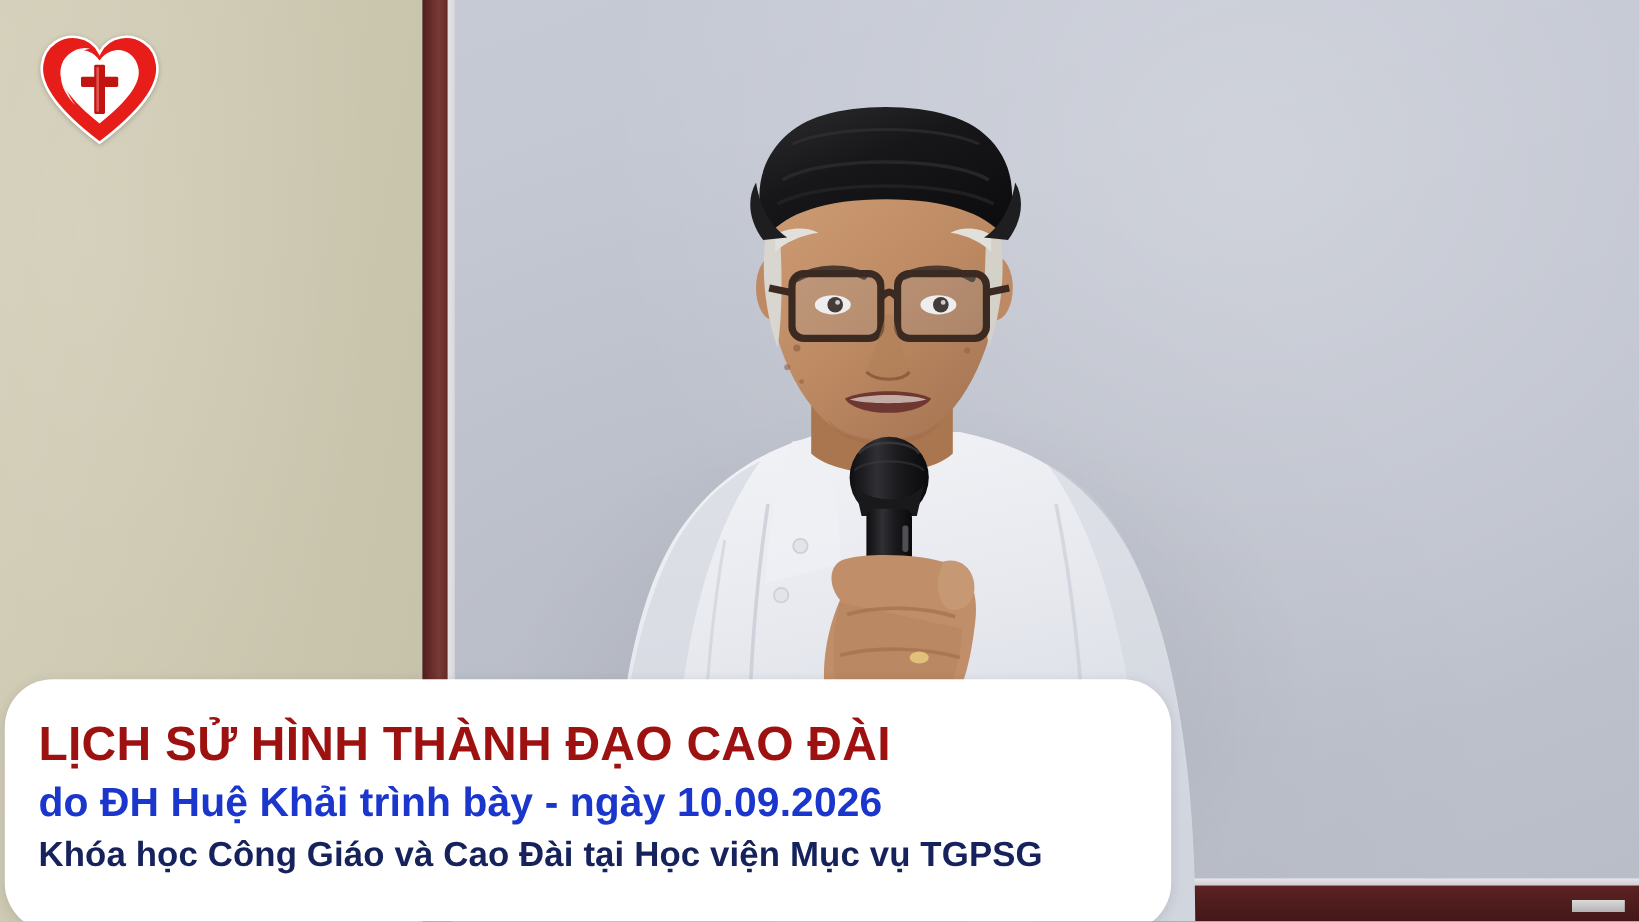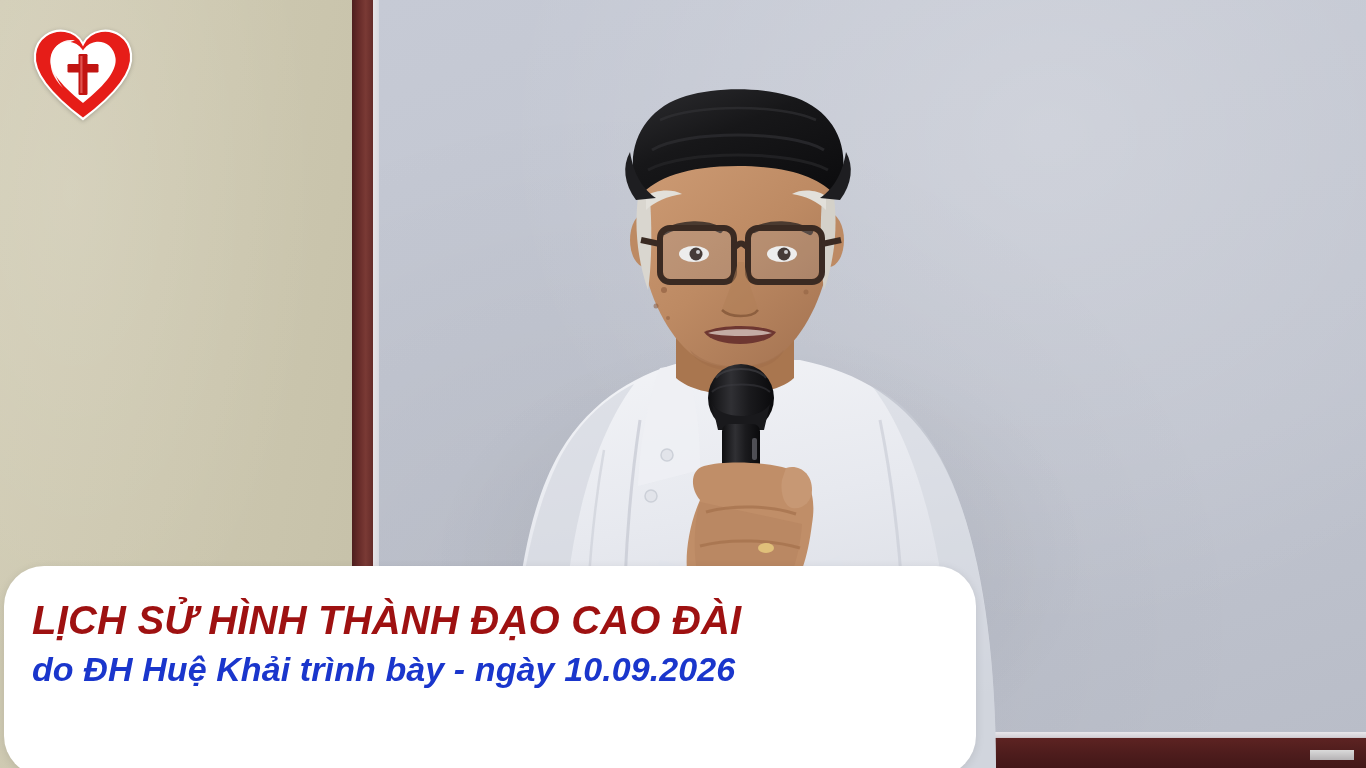--- a/index.html
+++ b/index.html
@@ -11,7 +11,6 @@
   #stage{
     position:relative; width:1366px; height:768px; overflow:hidden;
     background:#c9ccd4;
-    font-style:italic;
   }
 
   

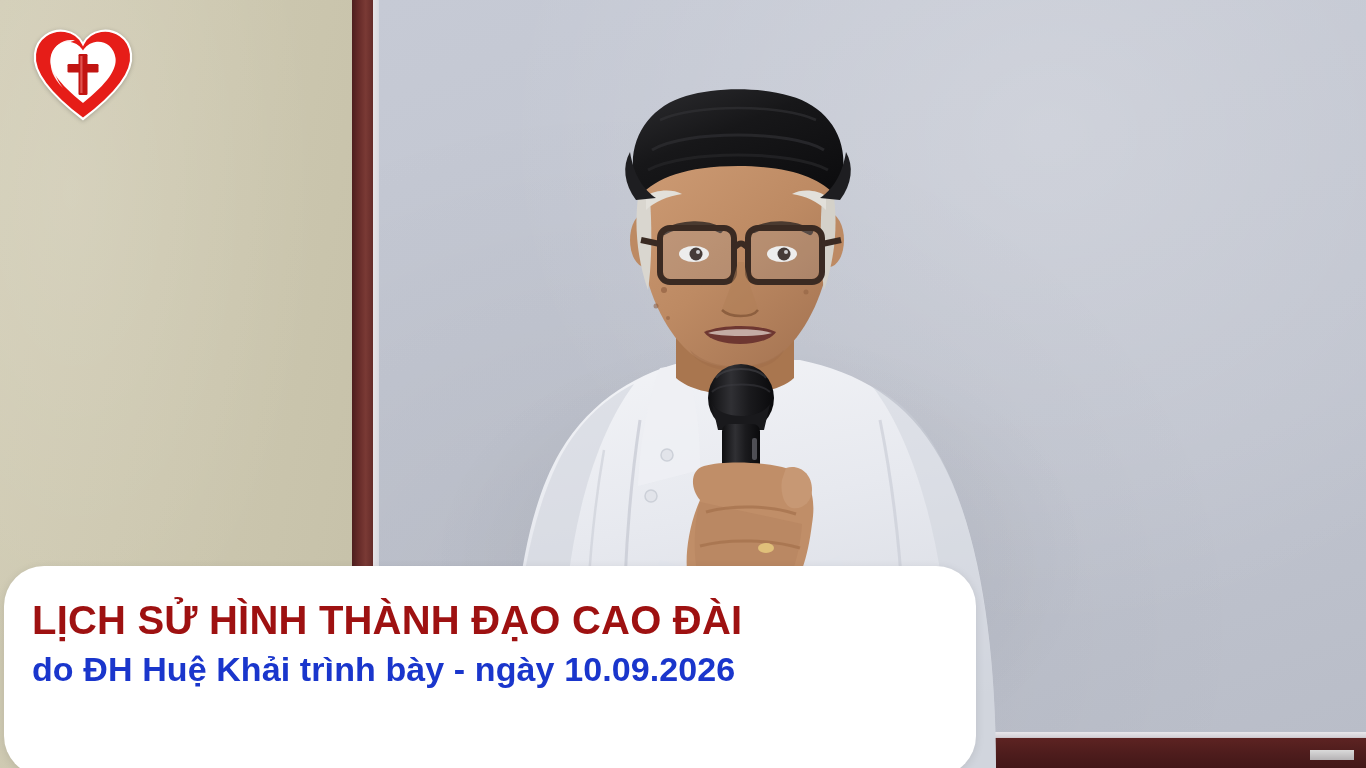--- a/index.html
+++ b/index.html
@@ -247,6 +247,7 @@
     <div class="card-inner">
       <div class="line1">LỊCH SỬ HÌNH THÀNH ĐẠO CAO ĐÀI</div>
       <div class="line2">do ĐH Huệ Khải trình bày - ngày 10.09.2026</div>
+      <div class="line3">Khóa học Công Giáo và Cao Đài tại Học viện Mục vụ TGPSG</div>
     </div>
   </div>
 

